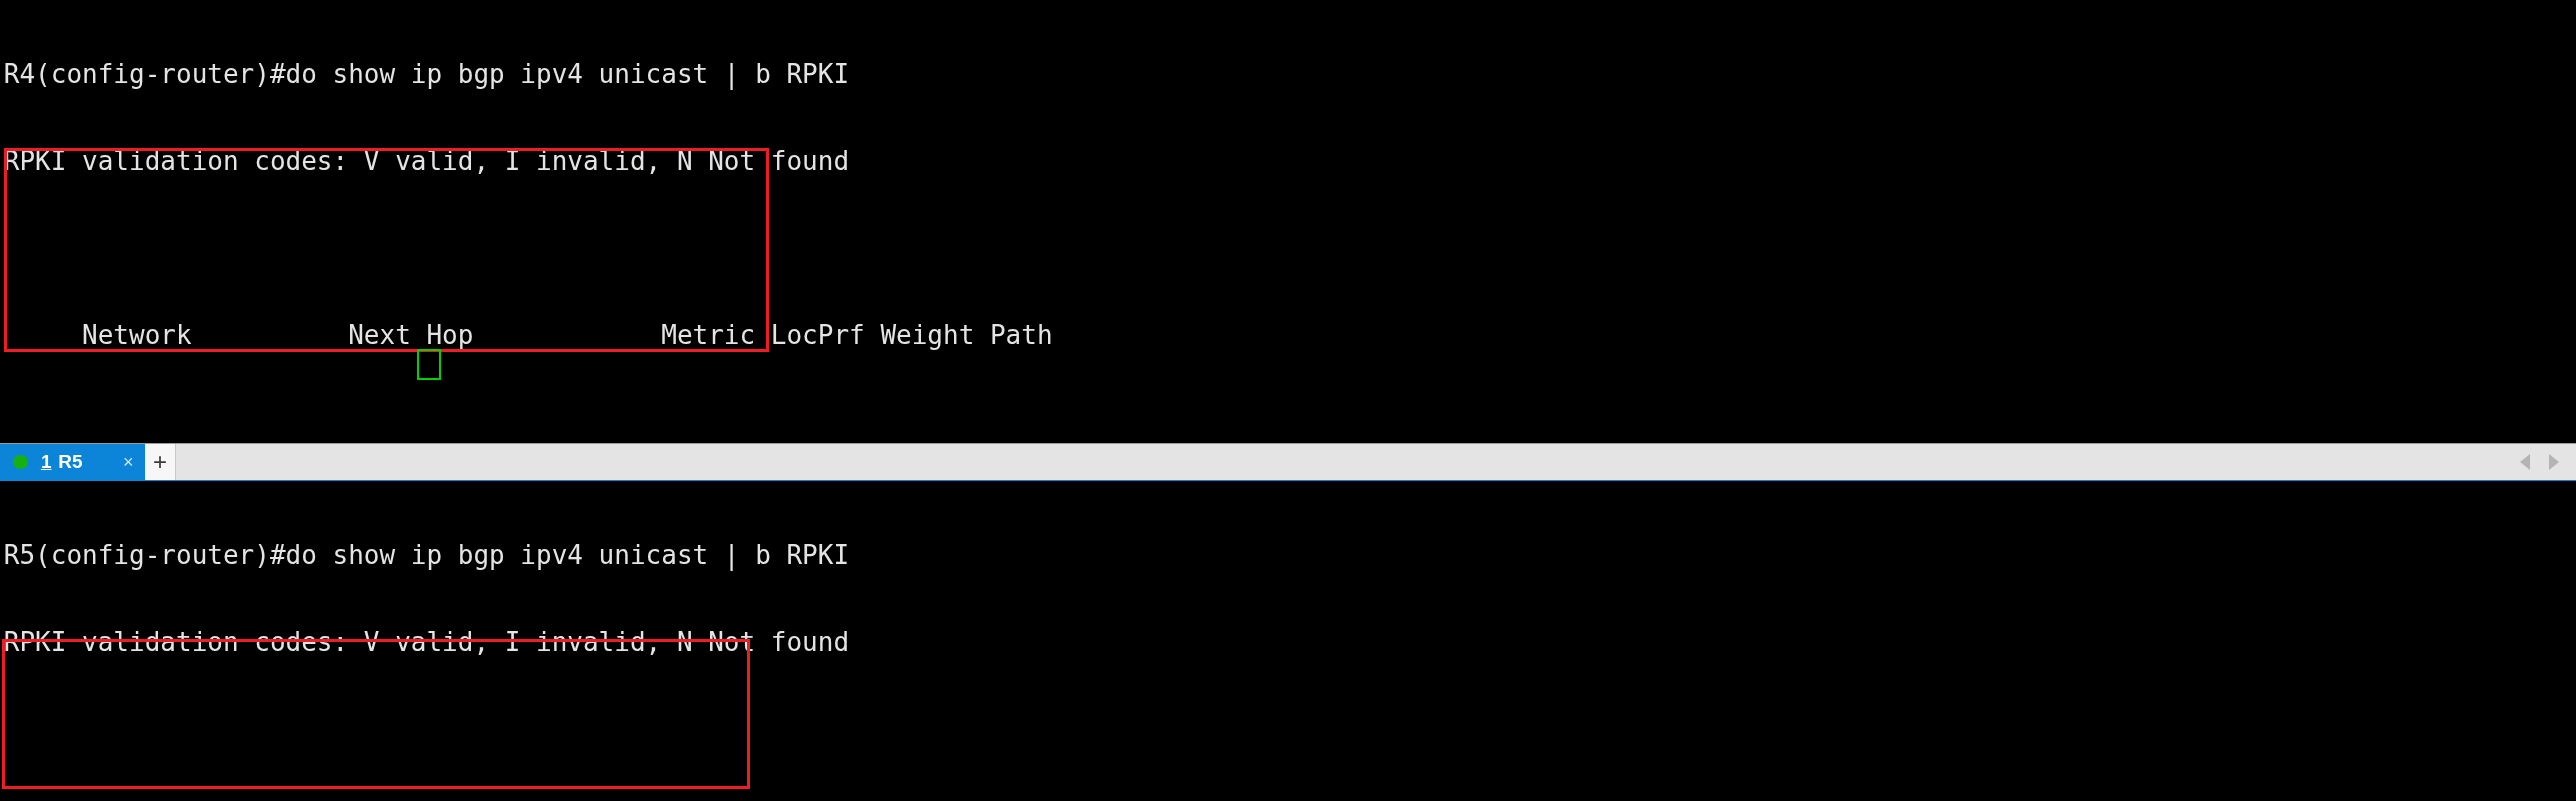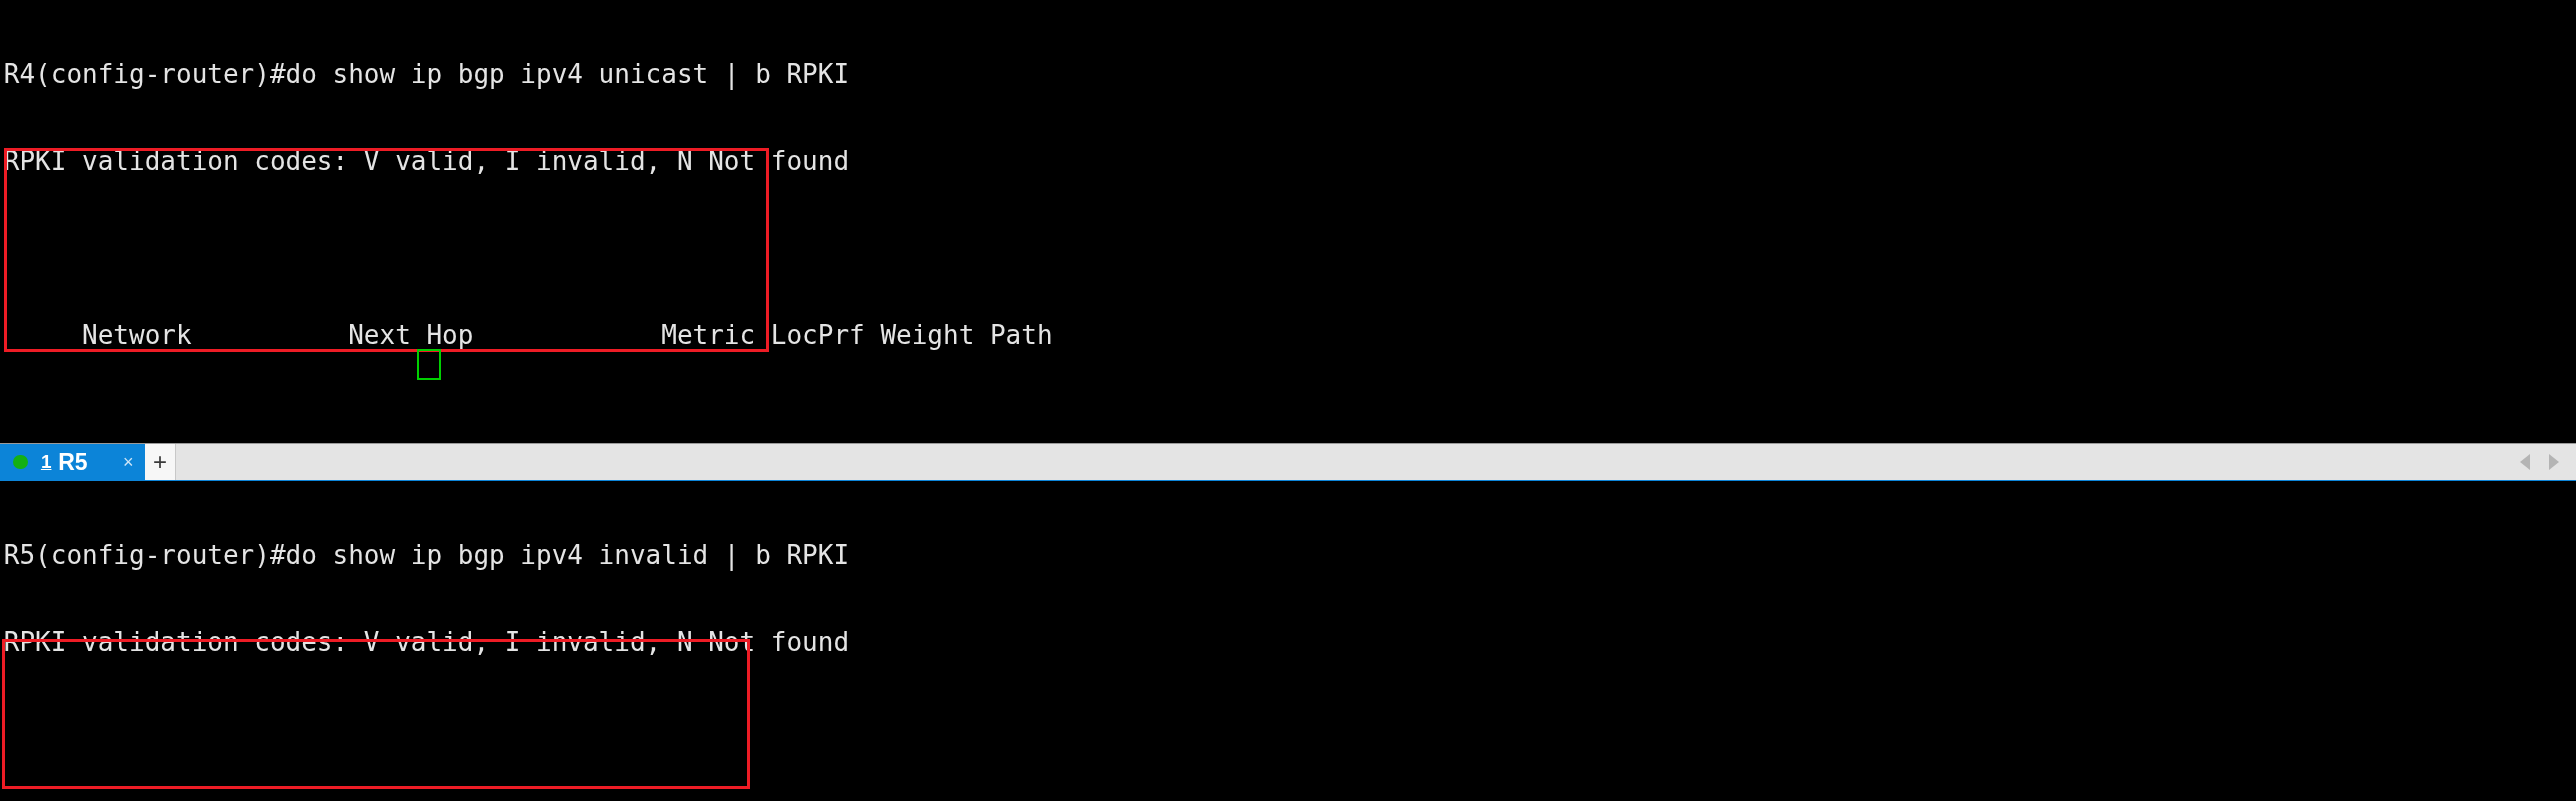--- a/index.html
+++ b/index.html
@@ -131,7 +131,7 @@
     font-weight: bold;
   }
   .tab-title {
-    font-size: 23px;
+    font-size: 19px;
     font-weight: bold;
     margin-right: 21px;
     white-space: nowrap;

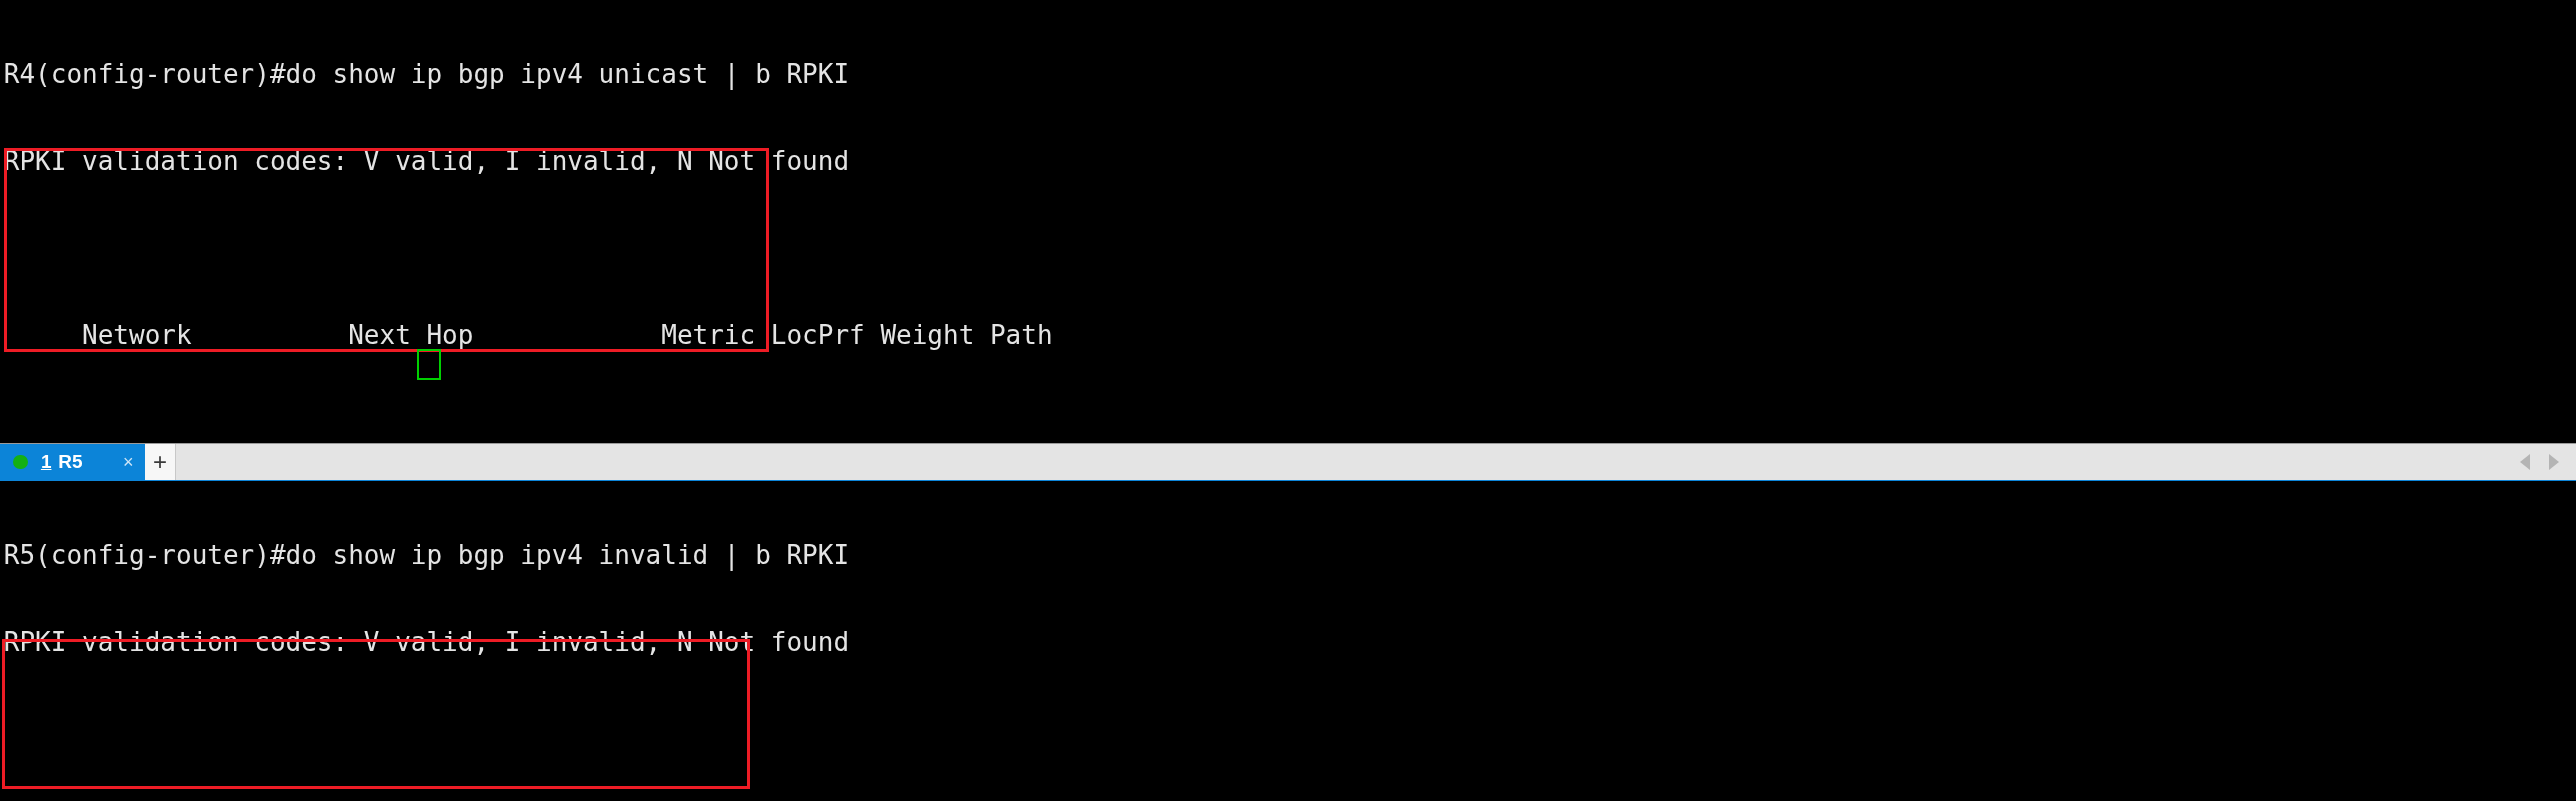--- a/index.html
+++ b/index.html
@@ -228,7 +228,7 @@
 
   <div class="term-pane" id="pane-bottom">
     <div class="term-lines">
-      <div class="term-line">R5(config-router)#do show ip bgp ipv4 invalid | b RPKI</div>
+      <div class="term-line">R5(config-router)#do show ip bgp ipv4 unicast | b RPKI</div>
       <div class="term-line">RPKI validation codes: V valid, I invalid, N Not found</div>
       <div class="term-line blank">&nbsp;</div>
       <div class="term-line">     Network          Next Hop            Metric LocPrf Weight Path</div>

